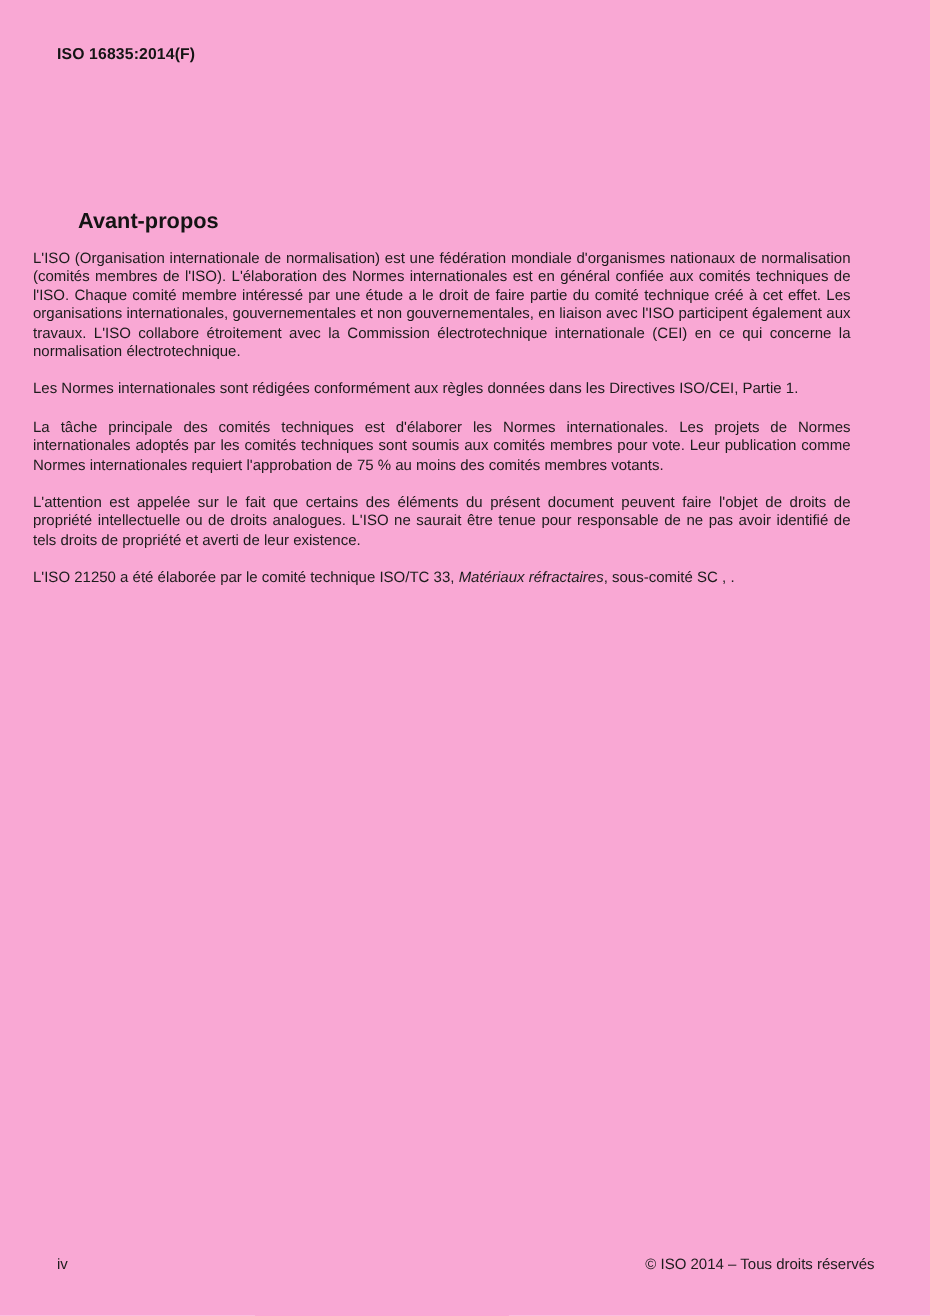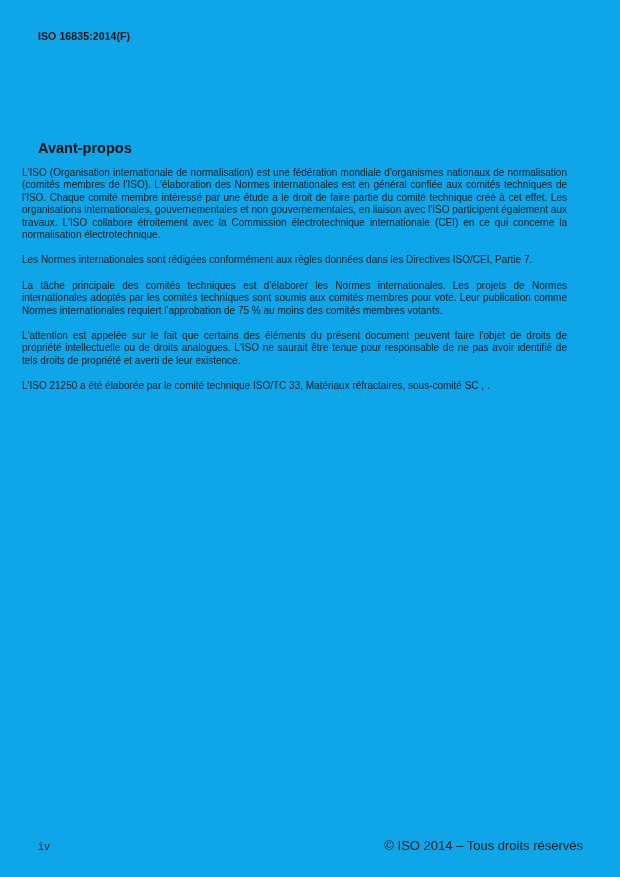--- a/index.html
+++ b/index.html
@@ -18,7 +18,7 @@
   .page {
     position: absolute;
     inset: 0;
-    background: #0ea5e9;
+    background: #f9a8d4;
     padding-left: 48px;
   }
   .doc-ref {

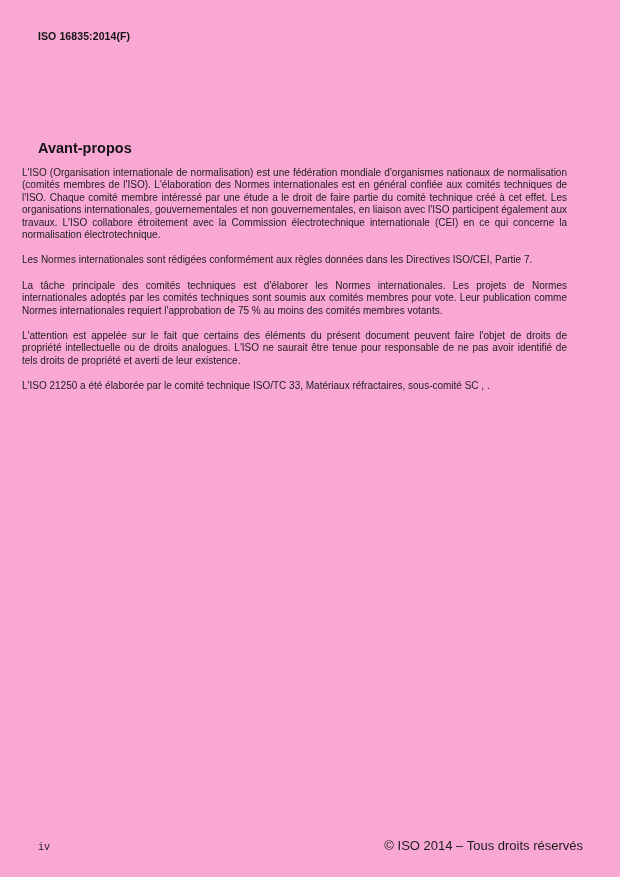--- a/index.html
+++ b/index.html
@@ -33,7 +33,7 @@
   .section-title {
     position: absolute;
     top: 130px;
-    left: 38px;
+    left: 52px;
     font-size: 14.5px;
     font-weight: bold;
     color: #141414;

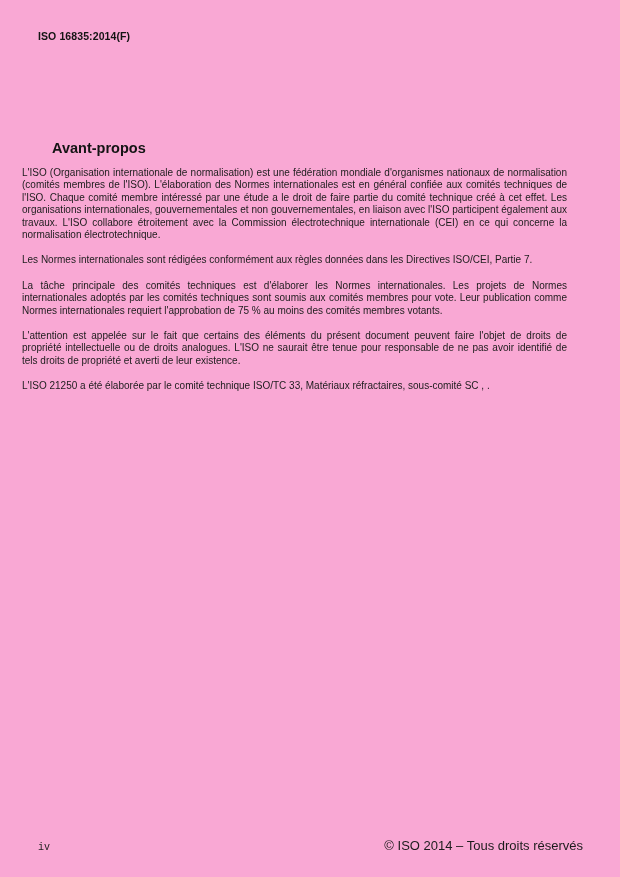--- a/index.html
+++ b/index.html
@@ -86,7 +86,7 @@
 
   <div class="body-content">
     <p class="para">L'ISO (Organisation internationale de normalisation) est une fédération mondiale d'organismes nationaux de normalisation (comités membres de l'ISO). L'élaboration des Normes internationales est en général confiée aux comités techniques de l'ISO. Chaque comité membre intéressé par une étude a le droit de faire partie du comité technique créé à cet effet. Les organisations internationales, gouvernementales et non gouvernementales, en liaison avec l'ISO participent également aux travaux. L'ISO collabore étroitement avec la Commission électrotechnique internationale (CEI) en ce qui concerne la normalisation électrotechnique.</p>
-    <p class="para">Les Normes internationales sont rédigées conformément aux règles données dans les Directives ISO/CEI, Partie 7.</p>
+    <p class="para">Les Normes internationales sont rédigées conformément aux règles données dans les Directives ISO/CEI, Partie 1.</p>
     <p class="para">La tâche principale des comités techniques est d'élaborer les Normes internationales. Les projets de Normes internationales adoptés par les comités techniques sont soumis aux comités membres pour vote. Leur publication comme Normes internationales requiert l'approbation de 75 % au moins des comités membres votants.</p>
     <p class="para">L'attention est appelée sur le fait que certains des éléments du présent document peuvent faire l'objet de droits de propriété intellectuelle ou de droits analogues. L'ISO ne saurait être tenue pour responsable de ne pas avoir identifié de tels droits de propriété et averti de leur existence.</p>
     <p class="para last"><span>L'ISO 21250 a été élaborée par le comité technique ISO/TC 33, </span><span class="italic">Matériaux réfractaires</span><span>, sous-comité SC , .</span></p>

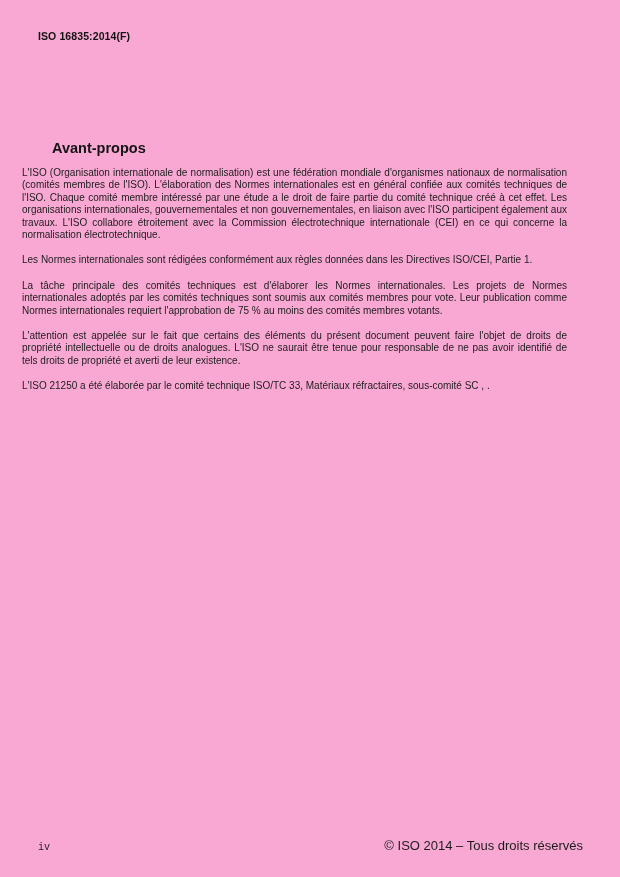--- a/index.html
+++ b/index.html
@@ -55,6 +55,7 @@
     text-align: left;
   }
   .italic {
+    font-style: italic;
   }
   .footer {
     position: absolute;

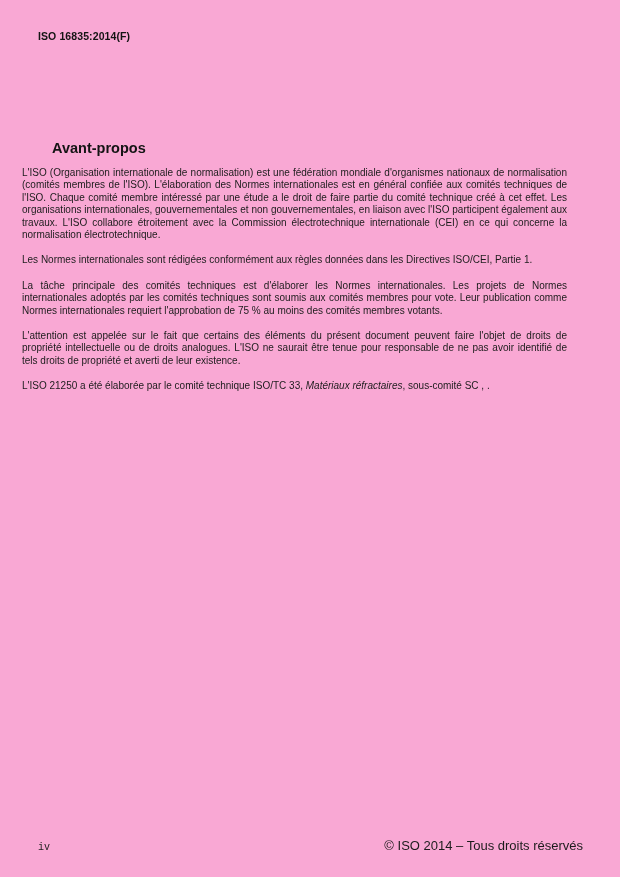--- a/index.html
+++ b/index.html
@@ -69,7 +69,6 @@
   .page-number {
     font-size: 10px;
     color: #1c1c1c;
-    font-family: Liberation Mono, monospace;
   }
   .copyright {
     font-size: 13px;

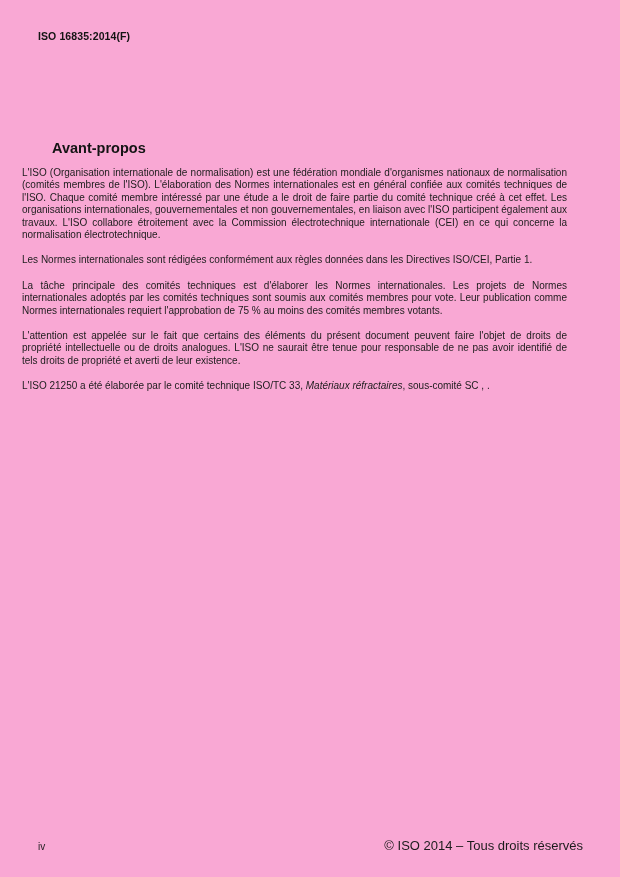--- a/index.html
+++ b/index.html
@@ -71,7 +71,7 @@
     color: #1c1c1c;
   }
   .copyright {
-    font-size: 13px;
+    font-size: 10px;
     color: #1c1c1c;
   }
 </style>

